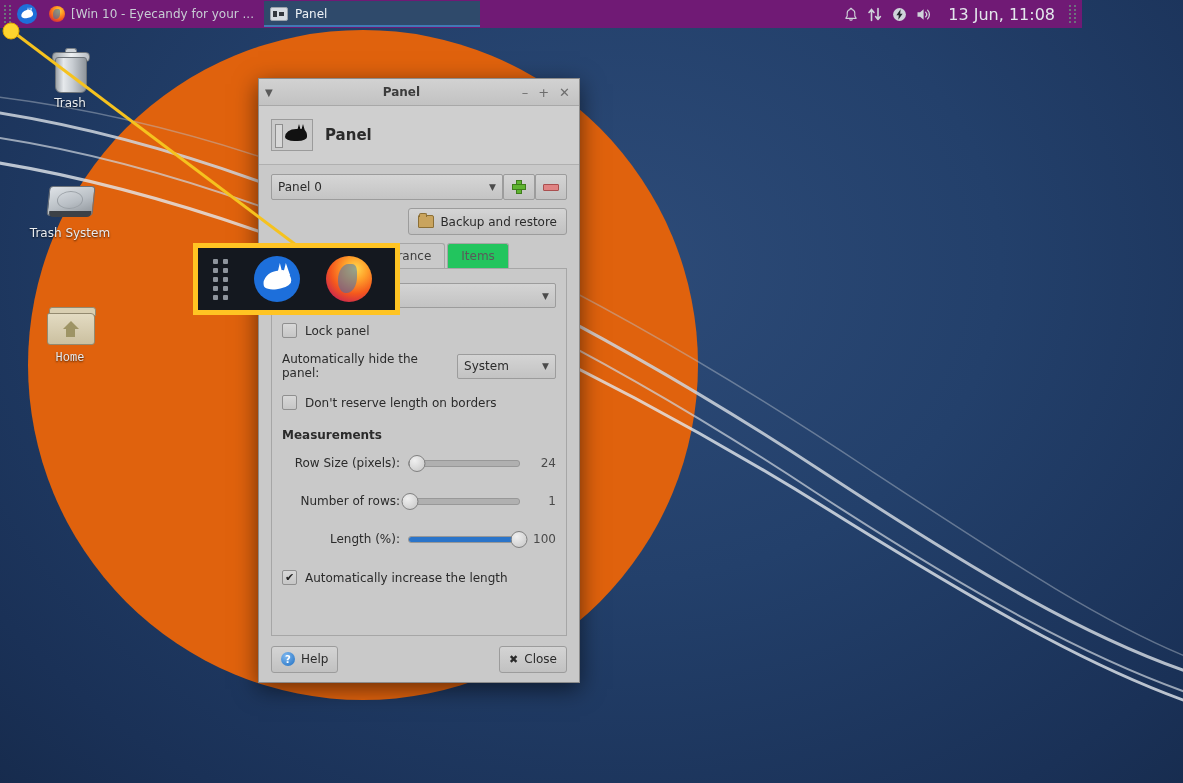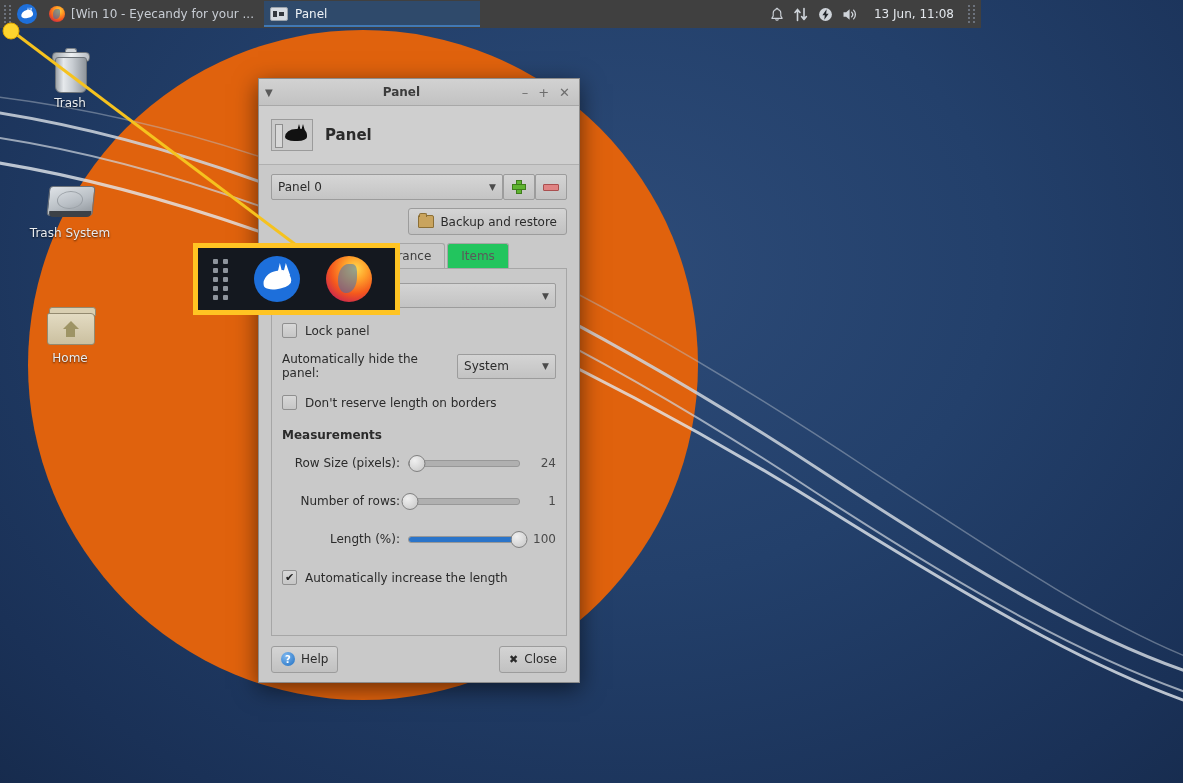--- a/index.html
+++ b/index.html
@@ -32,8 +32,8 @@
   
   .top-panel {
     position: absolute; left: 0; top: 0;
-    width: 981px; height: 28px;
-    background: #404040;
+    width: 1082px; height: 28px;
+    background: #701a75;
     display: flex; align-items: center;
     z-index: 40;
   }

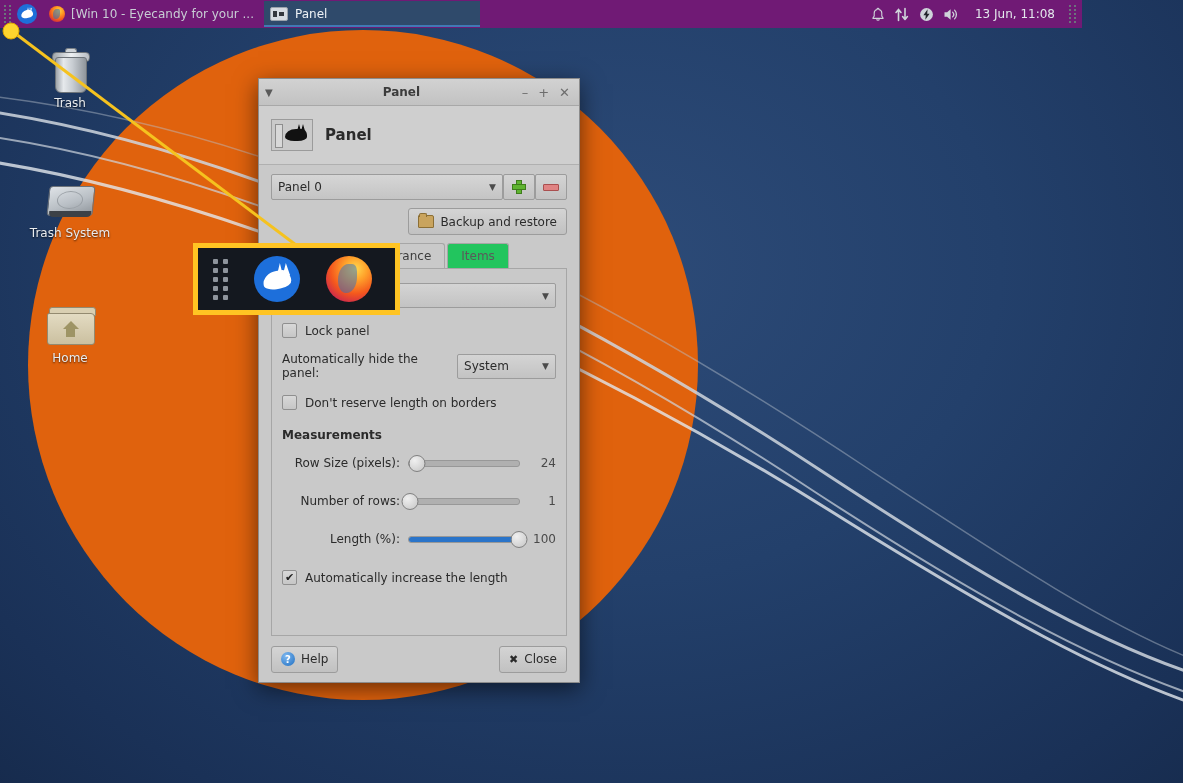--- a/index.html
+++ b/index.html
@@ -106,7 +106,7 @@
   }
   .tray { margin-left: auto; display: flex; align-items: center; gap: 9px; padding-right: 6px; }
   .tray-icon { color: #cfd4da; display: inline-flex; align-items: center; }
-  .tray-clock { color: #e3e7ec; font-size: 12px; padding: 0 4px 0 6px; }
+  .tray-clock { color: #e3e7ec; font-size: 16px; padding: 0 4px 0 6px; }
   .tray-grip {
     width: 8px; height: 20px;
     display: grid; grid-template-columns: 2px 2px; grid-template-rows: repeat(5,2px);

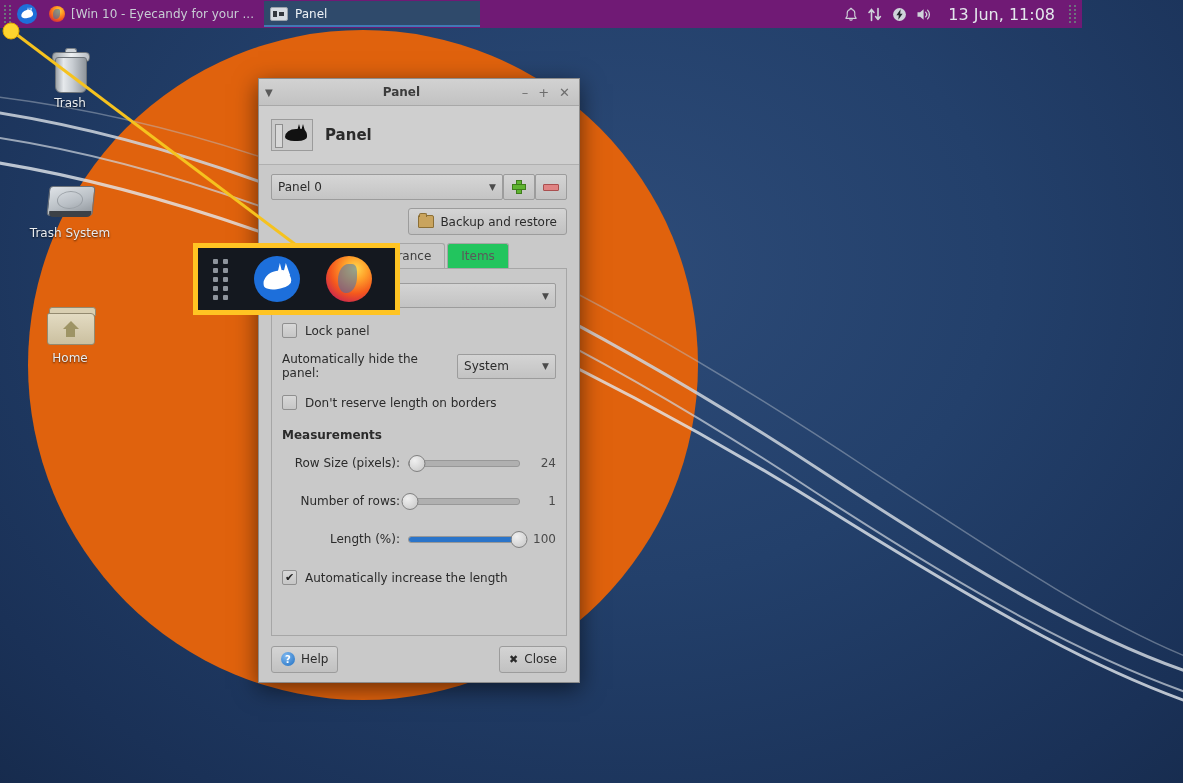--- a/index.html
+++ b/index.html
@@ -429,7 +429,7 @@
     <div class="label">Trash System</div>
   </div>
 
-  <div class="desk-icon" style="left:22px; top:295px;">
+  <div class="desk-icon" style="left:22px; top:295px;font-family:Liberation Mono, monospace;">
     <div class="glyph">
       <div class="ico-home">
           <div class="tab"></div>

